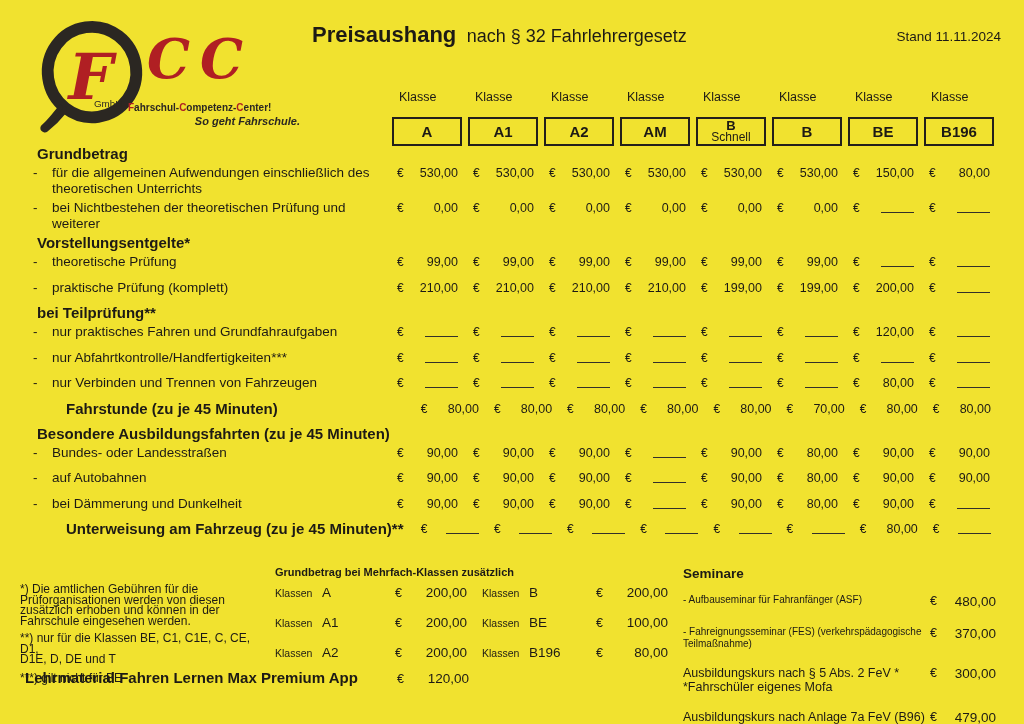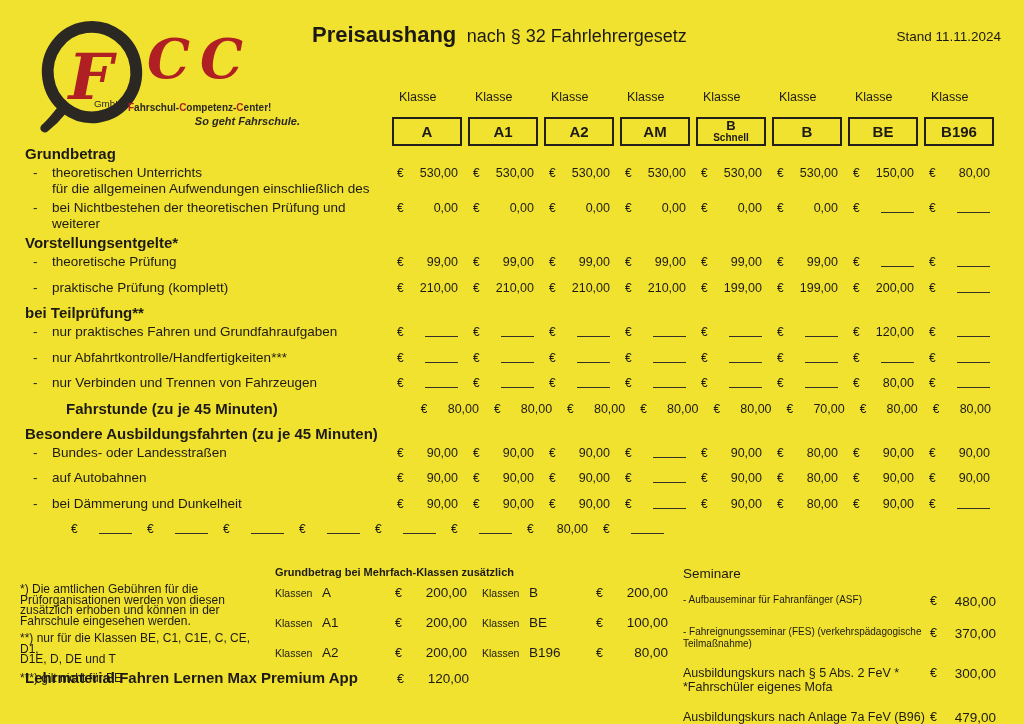--- a/index.html
+++ b/index.html
@@ -40,7 +40,7 @@
     font-weight:bold; font-size:15px; line-height:15px; text-align:center;
   }
   .kbox.two .kmain { font-size:13px; line-height:12px; }
-  .kbox .ksub { font-size:10px; font-weight:bold; line-height:11px; }
+  .kbox .ksub { font-size:12px; font-weight:normal; line-height:11px; }
 
   
   .ptable { position:absolute; left:25px; top:146px; width:976px; }

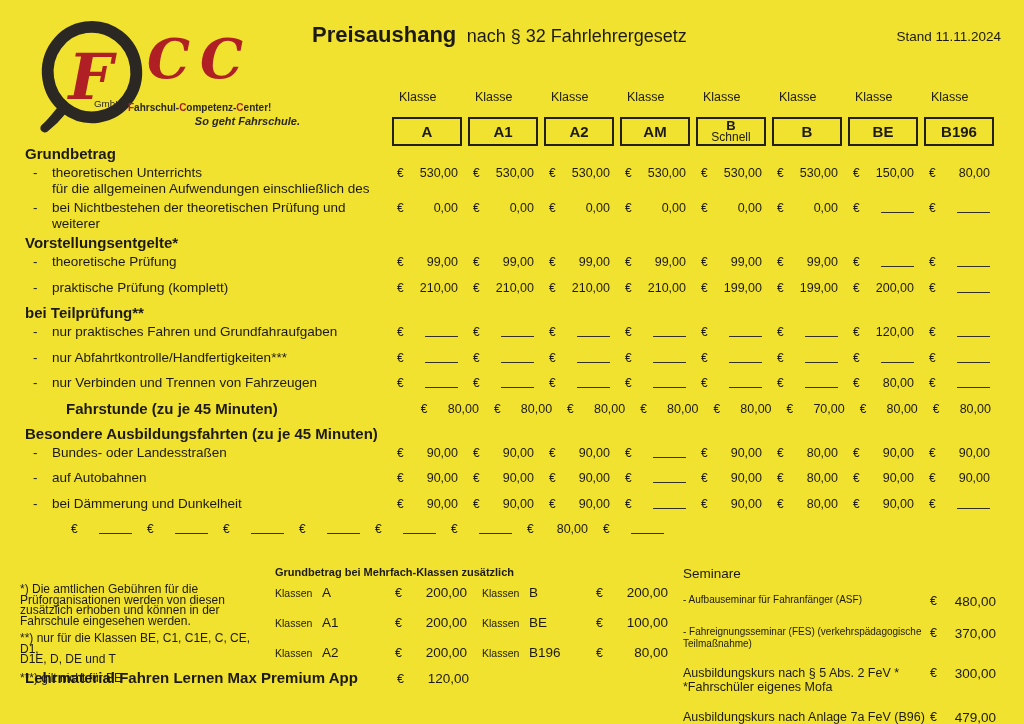--- a/index.html
+++ b/index.html
@@ -44,7 +44,7 @@
 
   
   .ptable { position:absolute; left:25px; top:146px; width:976px; }
-  .sheading { font-size:15px; font-weight:bold; line-height:16px; margin:0 0 3px 0; }
+  .sheading { font-size:15px; font-weight:bold; line-height:16px; margin:0 0 3px 12px; }
   .trow { display:flex; align-items:flex-start; margin-bottom:10px; }
   .trow.two { margin-bottom:4px; }
   .trow.boldrow { margin-bottom:9px;margin-left:41px; }

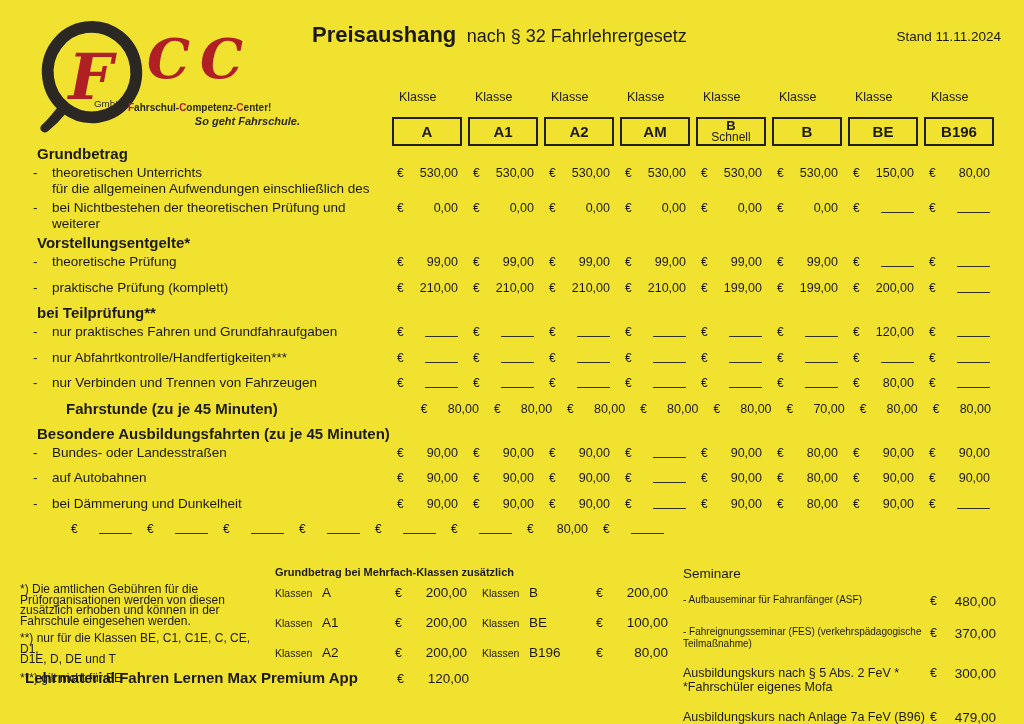--- a/index.html
+++ b/index.html
@@ -170,8 +170,8 @@
         <div class="larea">
           <span class="dash">-</span>
           <div class="ltext">
+            <div>für die allgemeinen Aufwendungen einschließlich des</div>
             <div>theoretischen Unterrichts</div>
-            <div>für die allgemeinen Aufwendungen einschließlich des</div>
           </div>
         </div>
         <div class="cell">

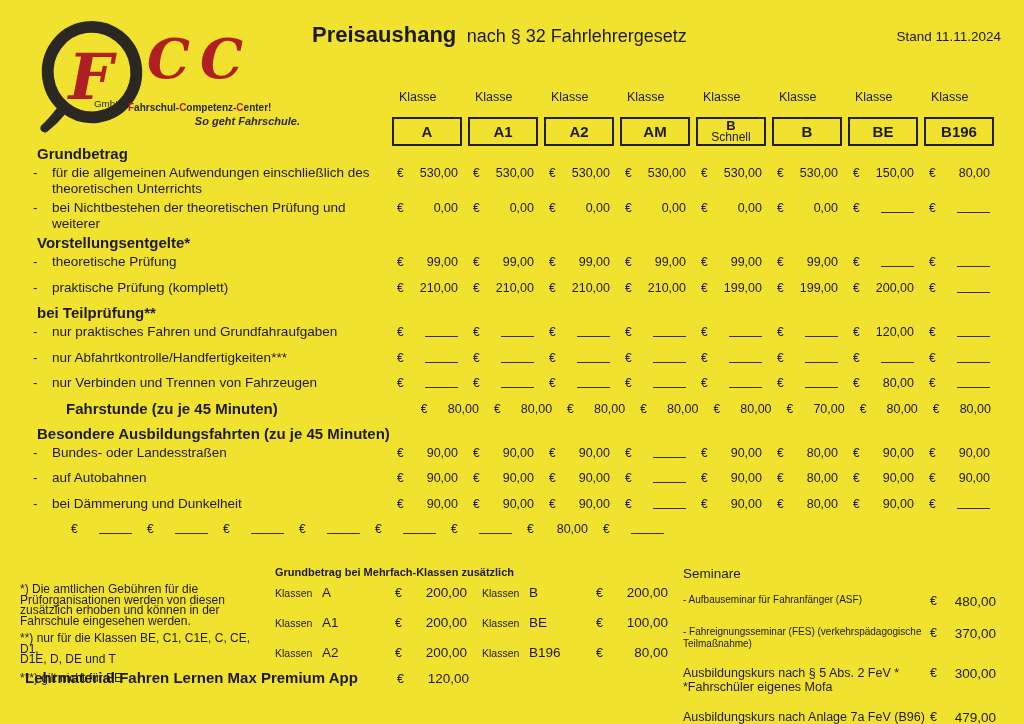--- a/index.html
+++ b/index.html
@@ -610,6 +610,11 @@
         </div>
       </div>
       <div class="trow boldrow">
+        <div class="larea">
+          <div class="ltext">
+            <div>Unterweisung am Fahrzeug (zu je 45 Minuten)**</div>
+          </div>
+        </div>
         <div class="cell">
           <span class="eur">€</span>
           <span class="blank"></span>

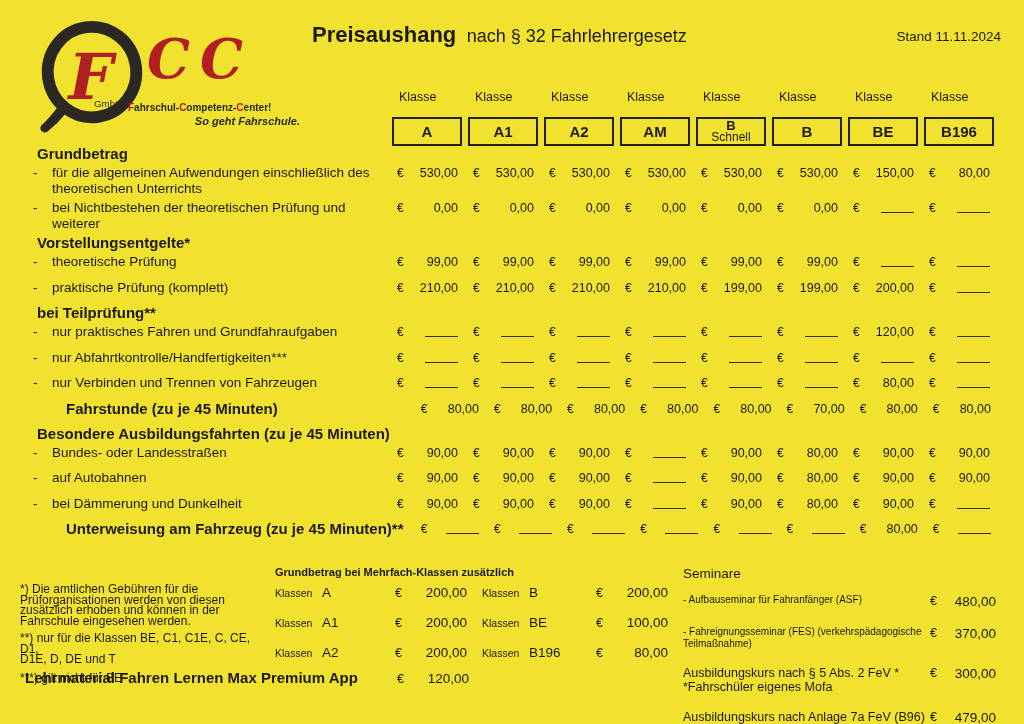--- a/index.html
+++ b/index.html
@@ -78,7 +78,7 @@
   .lm-val { width:50px; font-size:13.5px; text-align:right; }
 
   .seminare { position:absolute; left:683px; top:566px; width:332px; }
-  .s-heading { font-size:13.5px; font-weight:normal; margin-bottom:13px; }
+  .s-heading { font-size:13.5px; font-weight:bold; margin-bottom:13px; }
   .s-item { display:flex; align-items:flex-start; margin-bottom:16px; }
   .s-item.small { margin-bottom:17px; }
   .s-label { width:247px; font-size:12.5px; line-height:14px; white-space:pre-line; }

